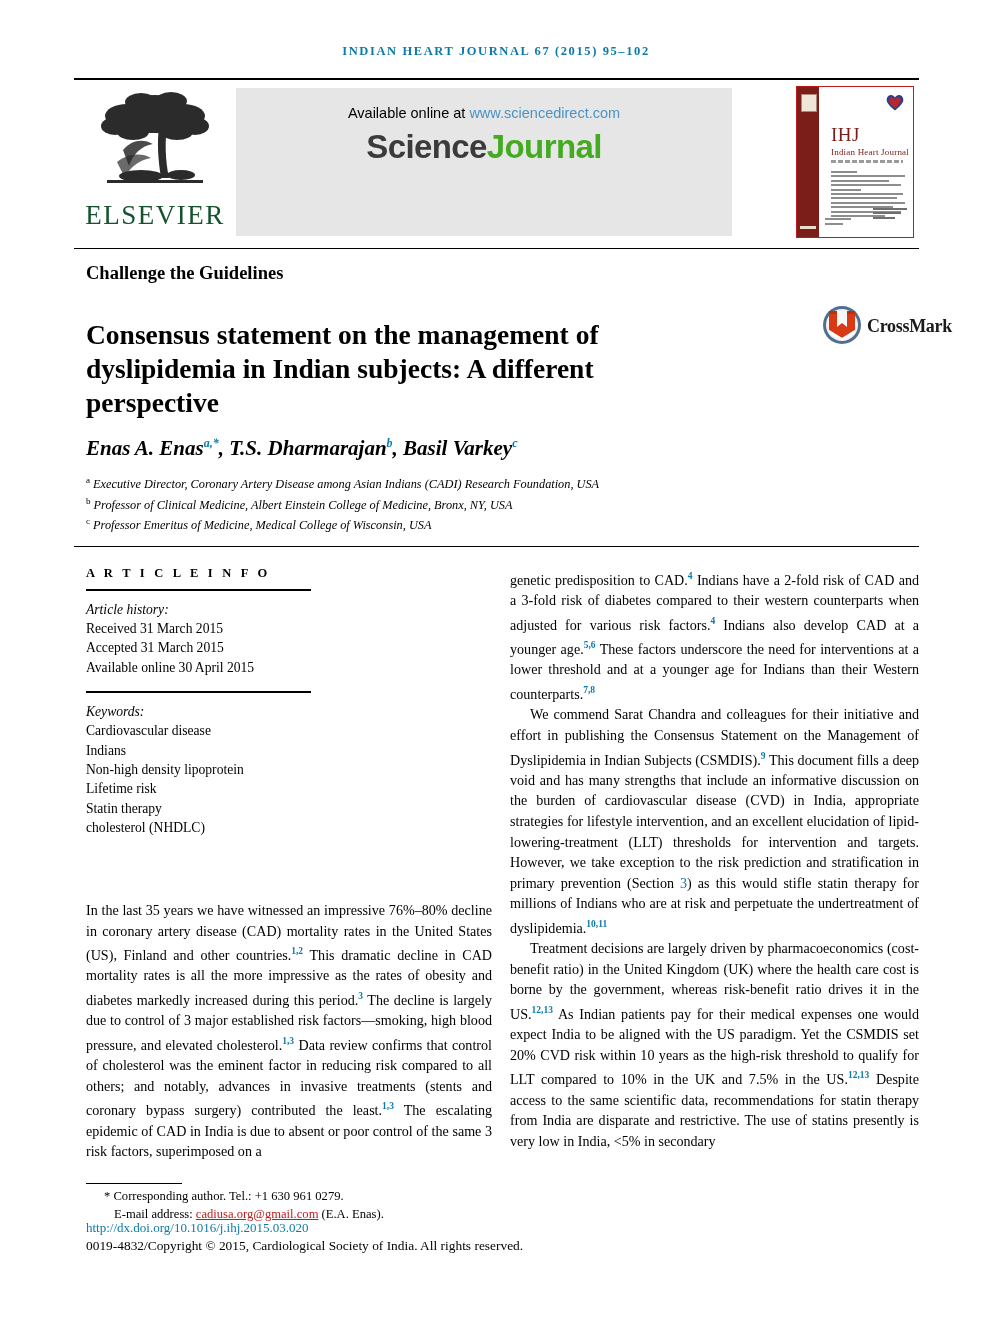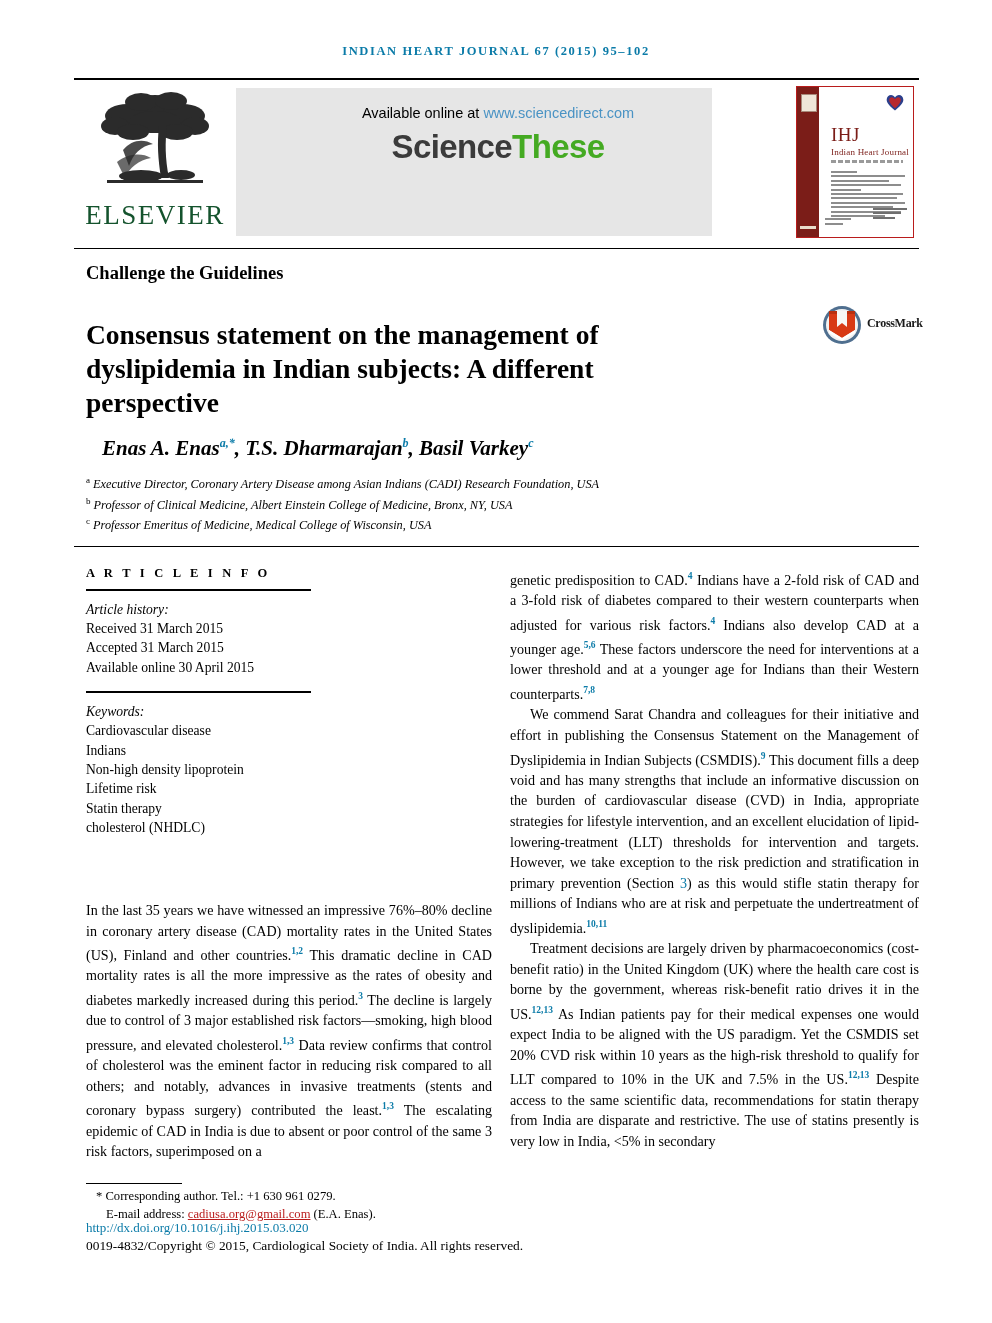--- a/index.html
+++ b/index.html
@@ -72,11 +72,10 @@
     position: absolute;
     top: 10px;
     left: 162px;
-    width: 428px;
+    width: 496px;
     height: 148px;
     background: #e6e6e6;
     text-align: center;
-    padding-left: 48px;
   }
   .sd-avail {
     margin-top: 17px;

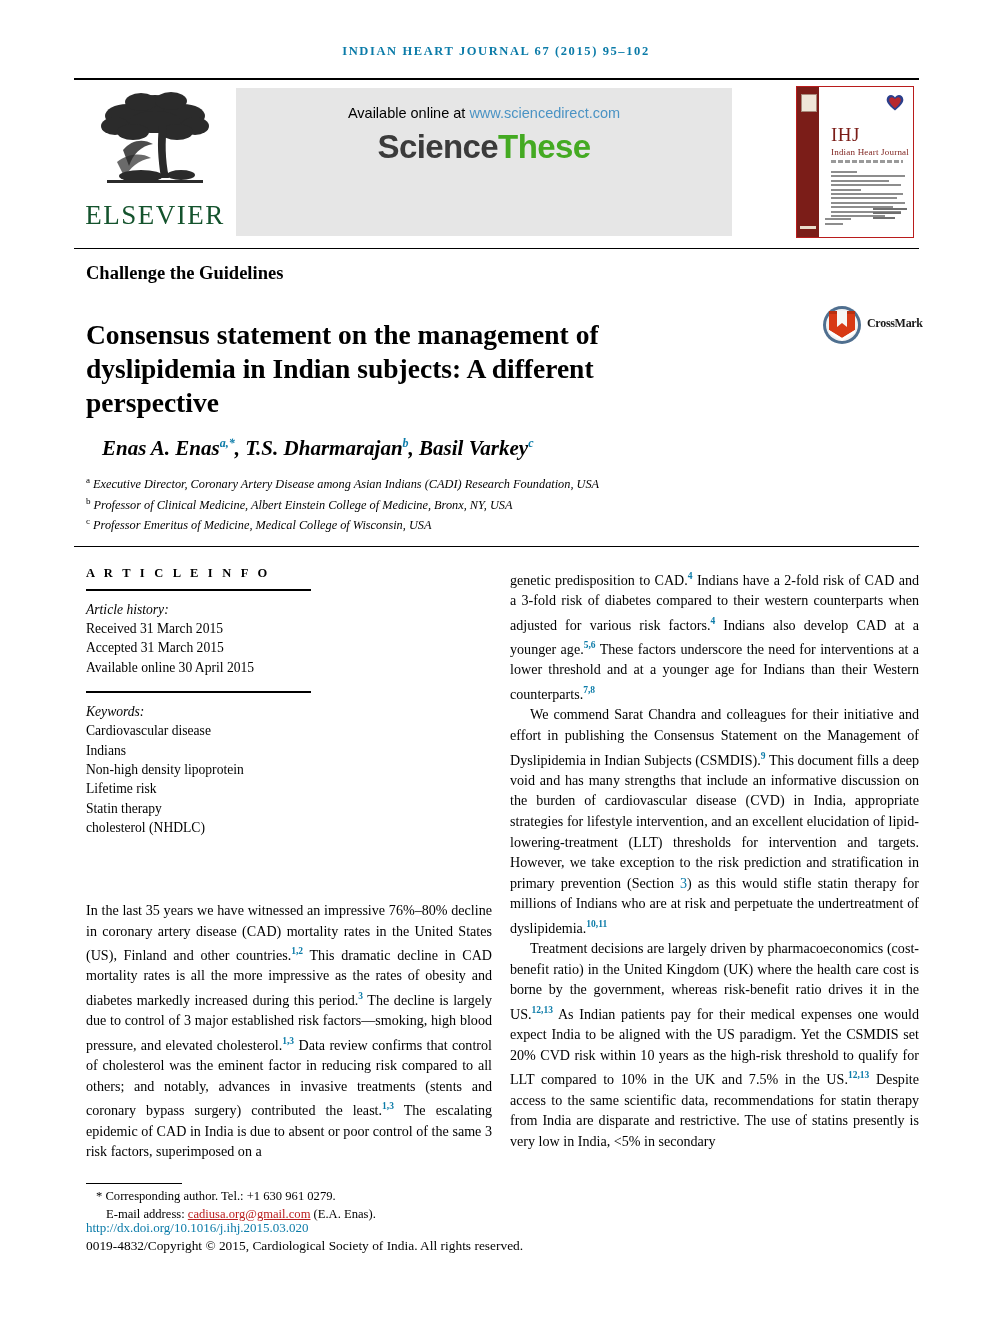--- a/index.html
+++ b/index.html
@@ -408,7 +408,7 @@
         <span>Available online at </span><a href="#">www.sciencedirect.com</a>
       </div>
       <div class="sd-logo">
-        <span class="sci">Science</span><span class="dir">These</span>
+        <span class="sci">Science</span><span class="dir">Journal</span>
       </div>
     </div>
 

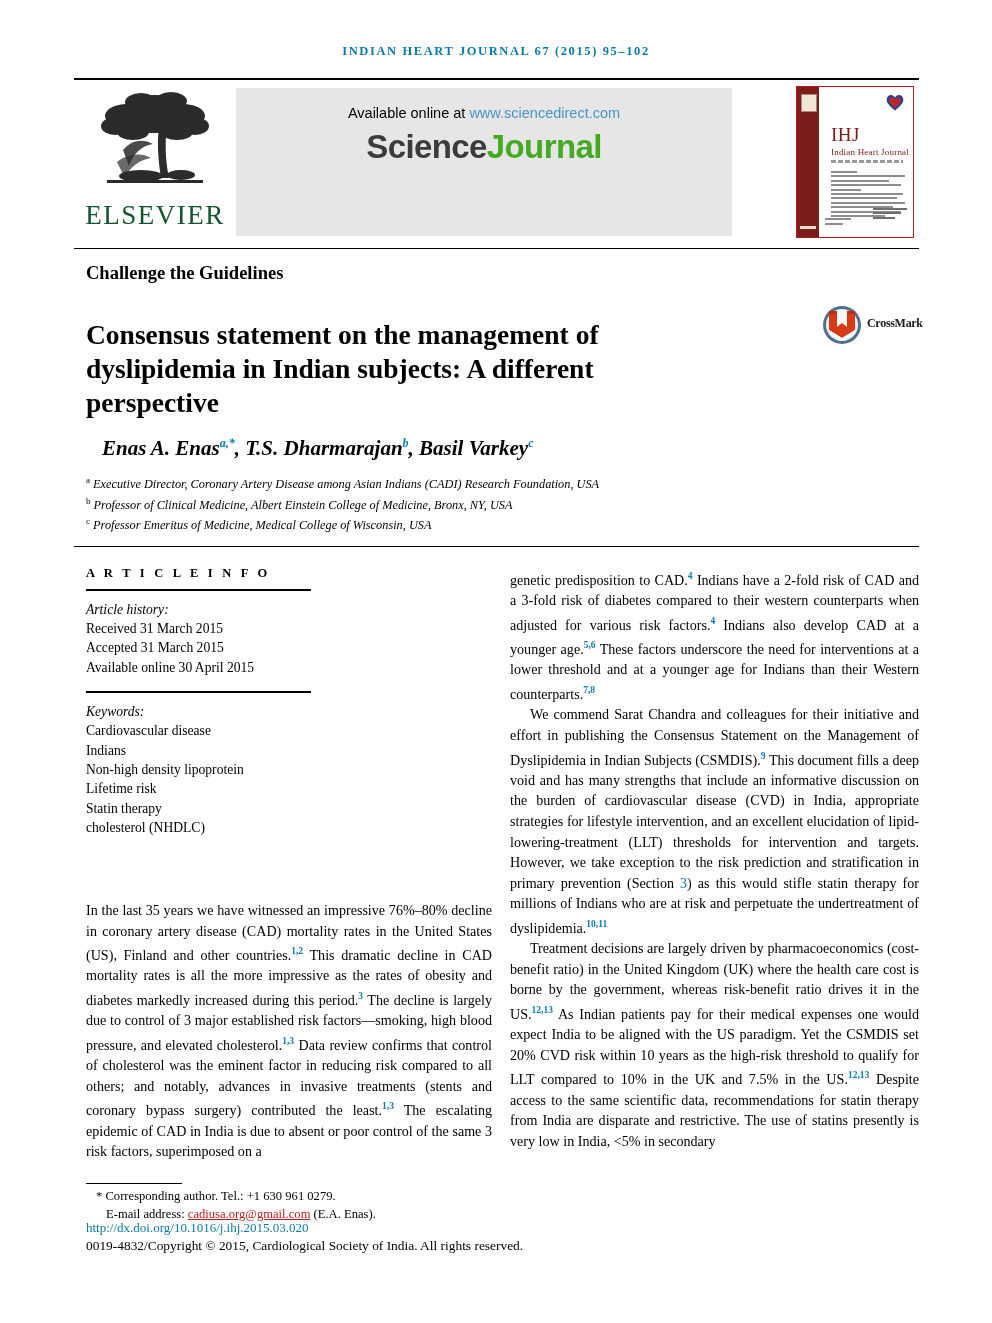--- a/index.html
+++ b/index.html
@@ -227,7 +227,7 @@
     left: 45px; top: 11px;
     font-family: "Liberation Serif", serif;
     font-weight: bold;
-    font-size: 12px;
+    font-size: 18px;
     letter-spacing: -0.3px;
     color: #1a1a1a;
   }

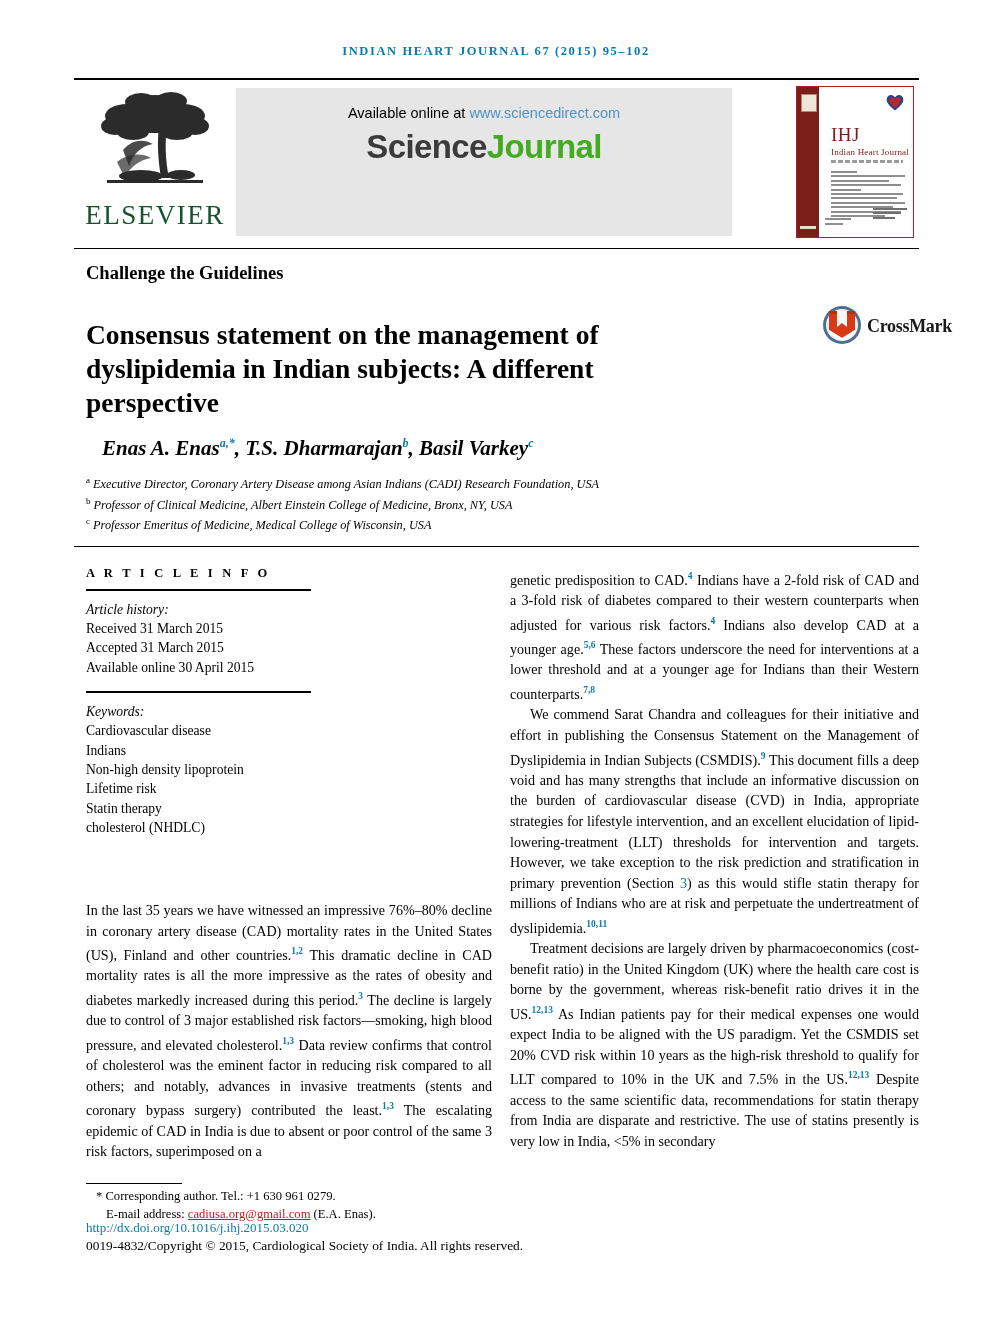--- a/index.html
+++ b/index.html
@@ -242,7 +242,6 @@
     font-weight: bold;
     font-style: italic;
     font-size: 21px;
-    margin-left: 16px;
   }
   .authors sup { color: #0b7ba8; font-style: italic; font-size: 12px; }
   .authors sup.star { color: #0b7ba8; }

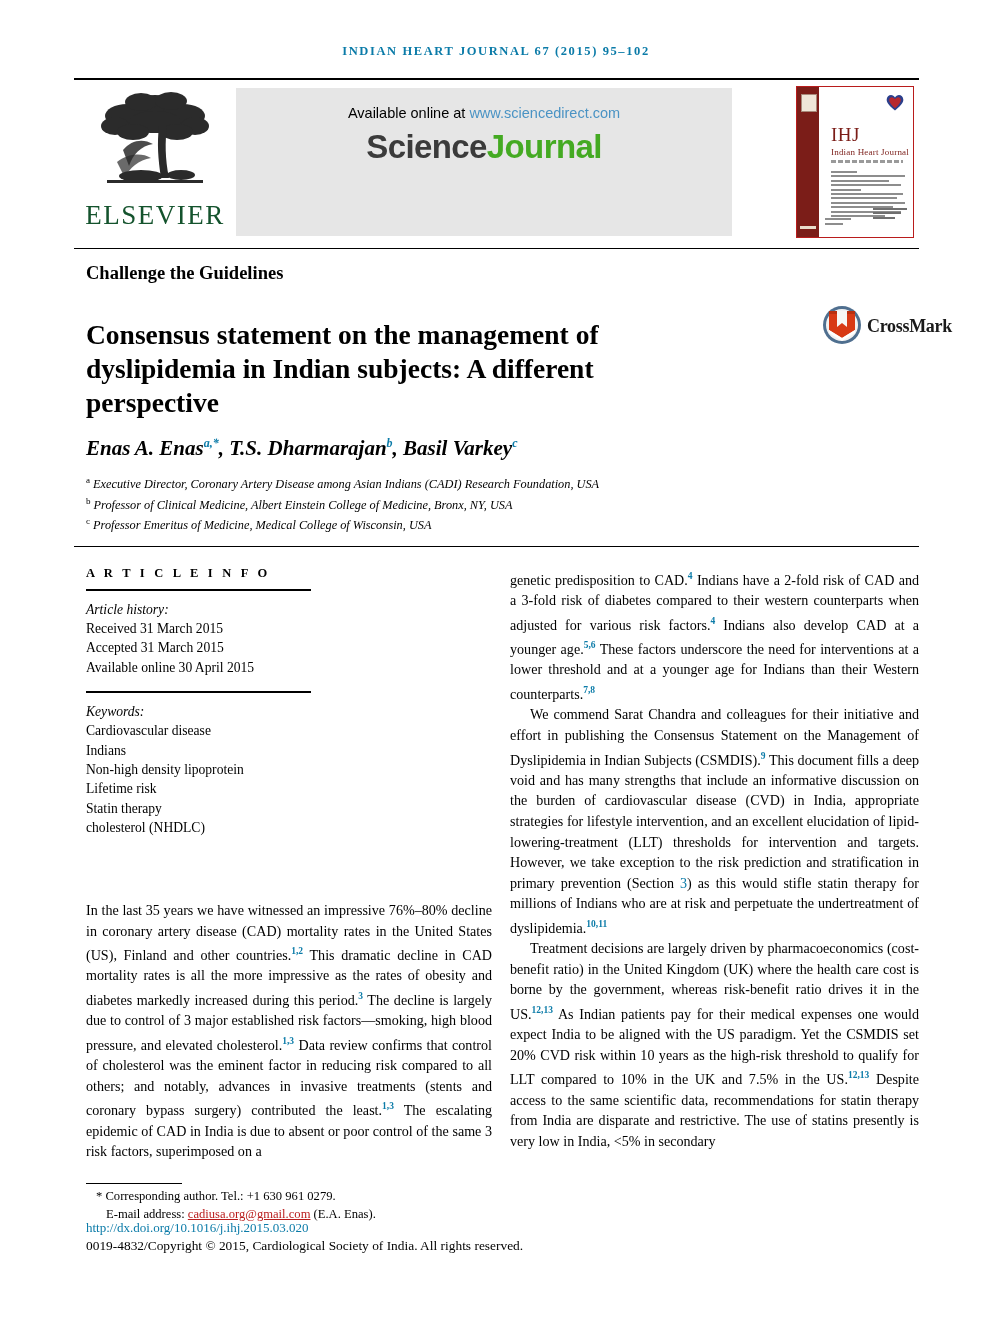--- a/index.html
+++ b/index.html
@@ -336,7 +336,7 @@
   .footnotes {
     position: absolute;
     top: 1188px;
-    left: 78px;
+    left: 86px;
     width: 420px;
     font-family: "Liberation Serif", serif;
     font-size: 12.6px;

